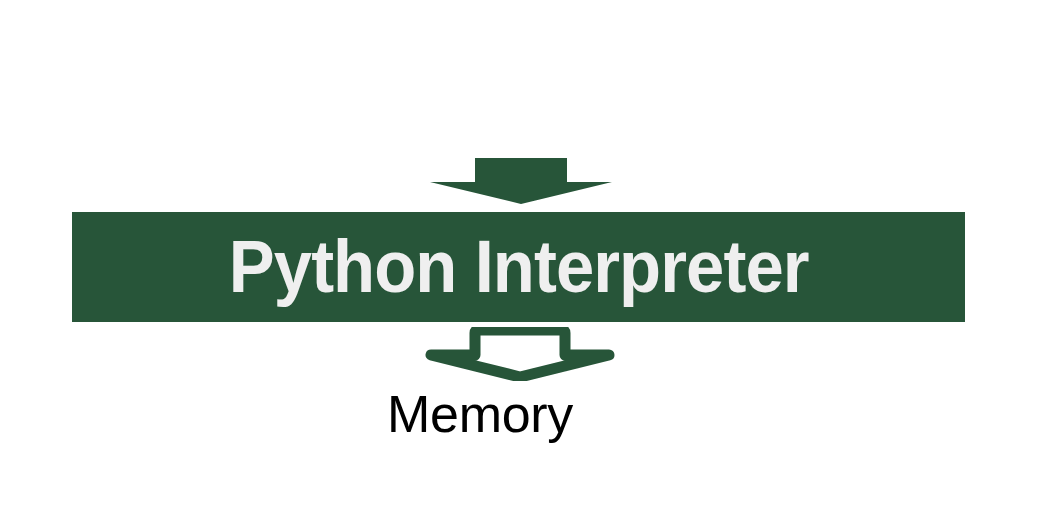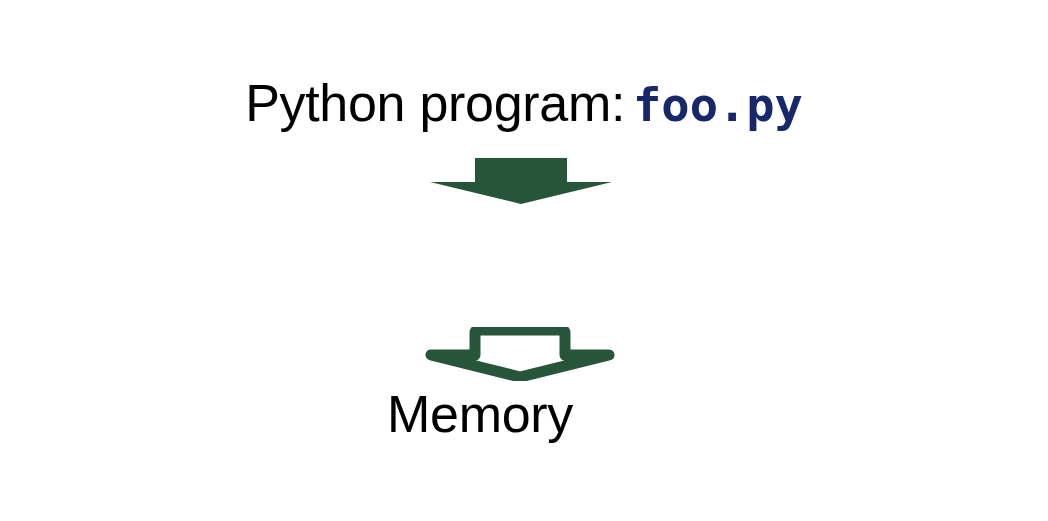--- a/index.html
+++ b/index.html
@@ -109,9 +109,6 @@
 
 <div id="canvas">
 
-  <div class="caption-top">
-    <span class="plain">Python program:</span><span class="filename">foo.py</span>
-  </div>
 
   <div class="arrow-solid">
     <svg width="182" height="46" viewBox="0 0 182 46" xmlns="http://www.w3.org/2000/svg">

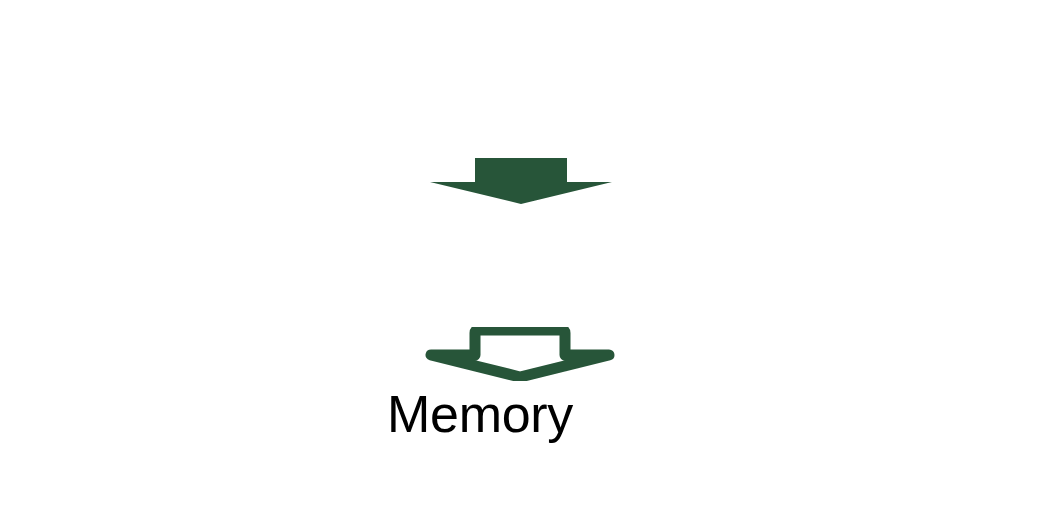--- a/index.html
+++ b/index.html
@@ -116,6 +116,9 @@
     </svg>
   </div>
 
+  <div class="interpreter-bar">
+    <span class="interpreter-label">Python Interpreter</span>
+  </div>
 
   <div class="arrow-outline">
     <svg width="190" height="54" viewBox="0 0 190 54" xmlns="http://www.w3.org/2000/svg">

